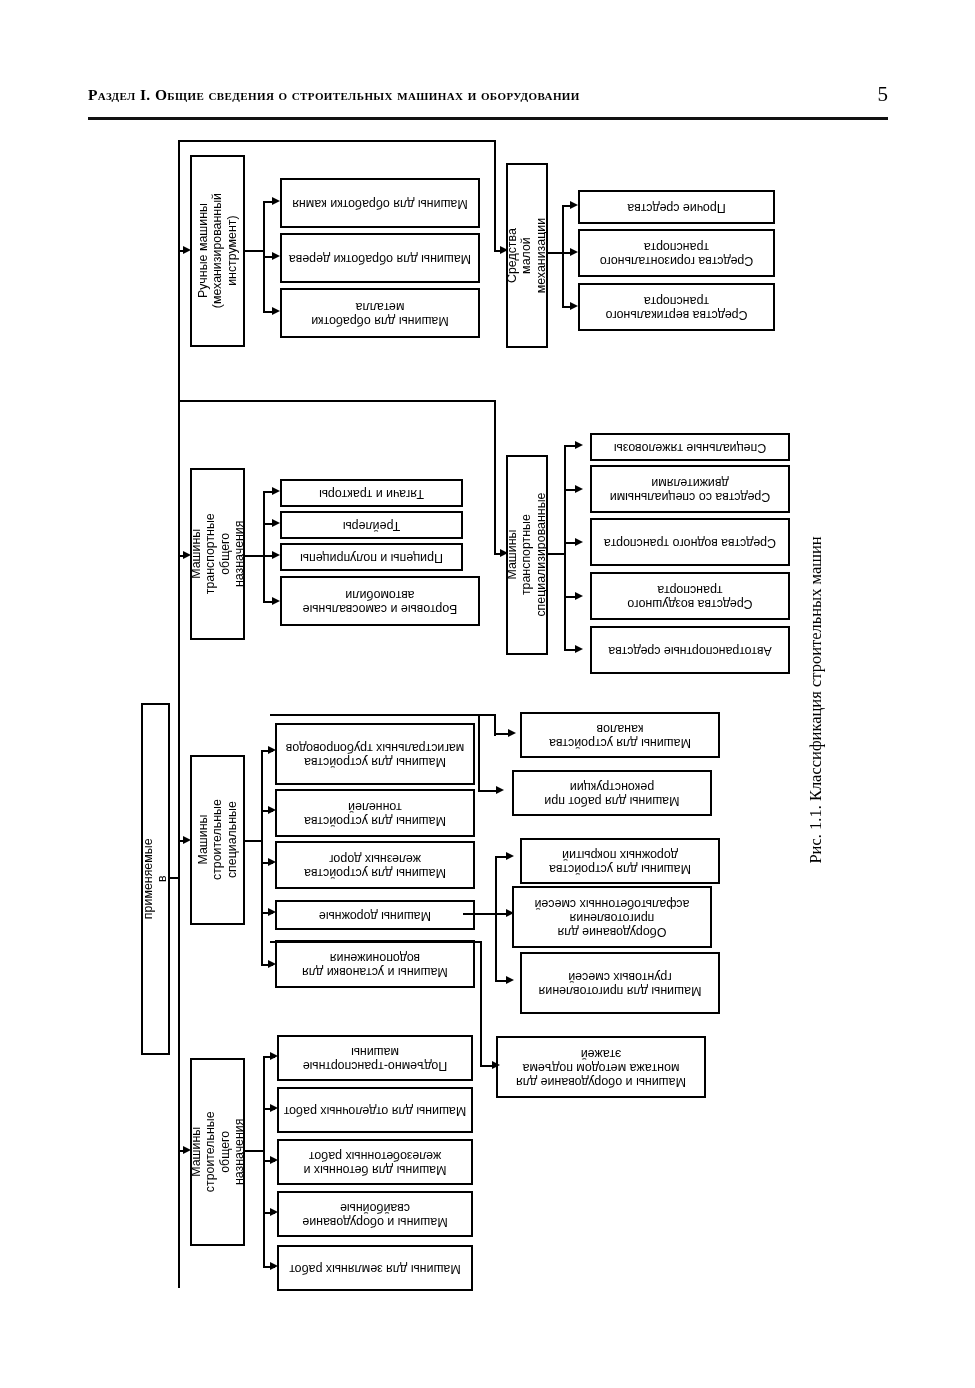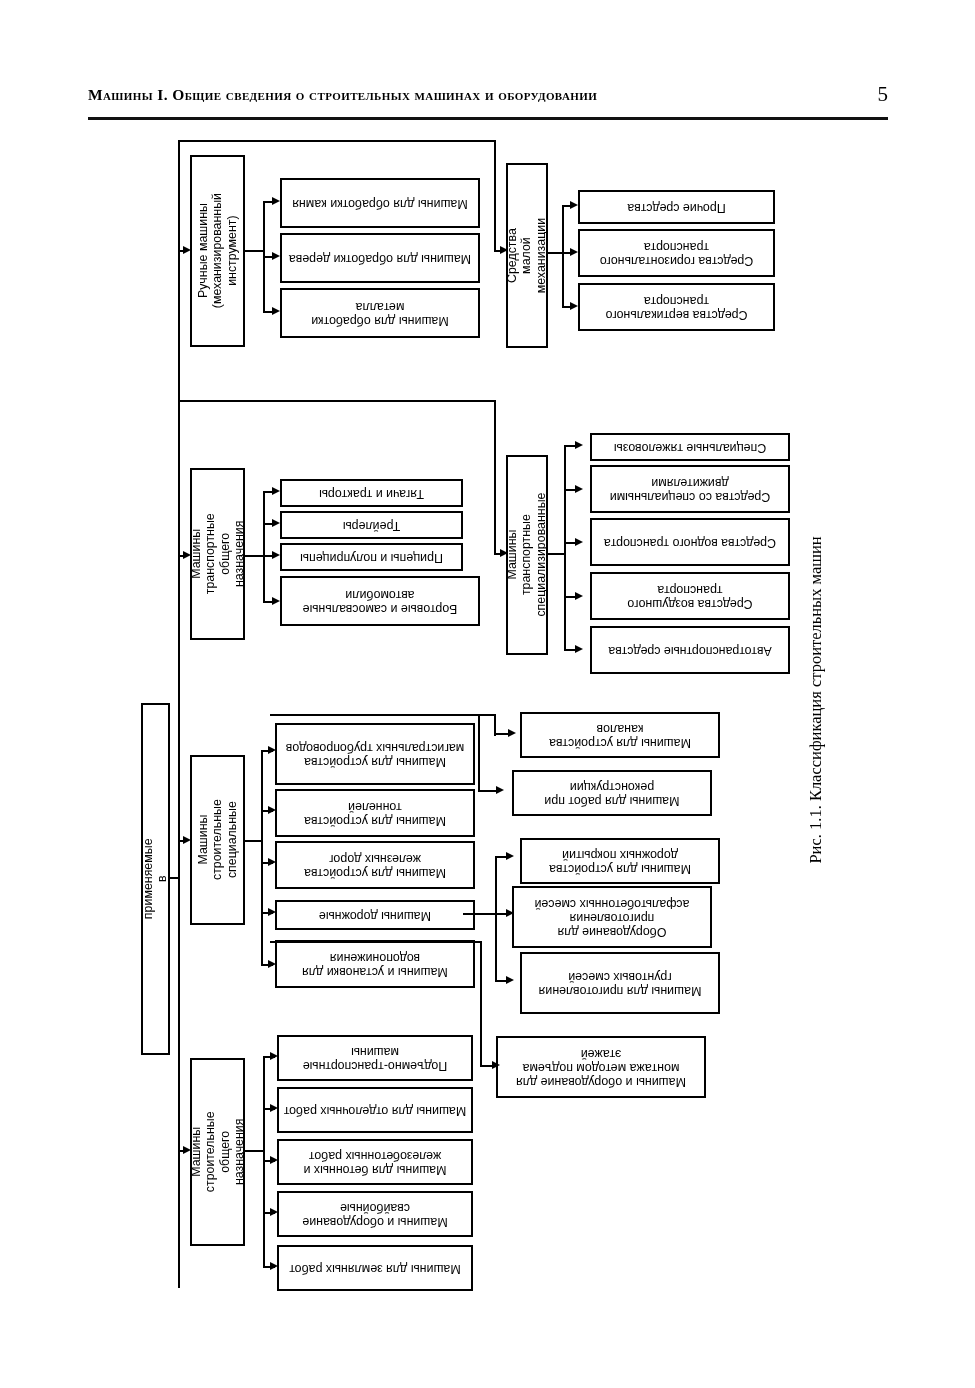--- a/index.html
+++ b/index.html
@@ -95,7 +95,7 @@
 <body>
 
 <div id="page-header">
-  <div id="header-title">Машины I. Общие сведения о строительных машинах и оборудовании</div>
+  <div id="header-title">Раздел I. Общие сведения о строительных машинах и оборудовании</div>
   <div id="page-number">5</div>
 </div>
 <div id="header-rule"></div>

